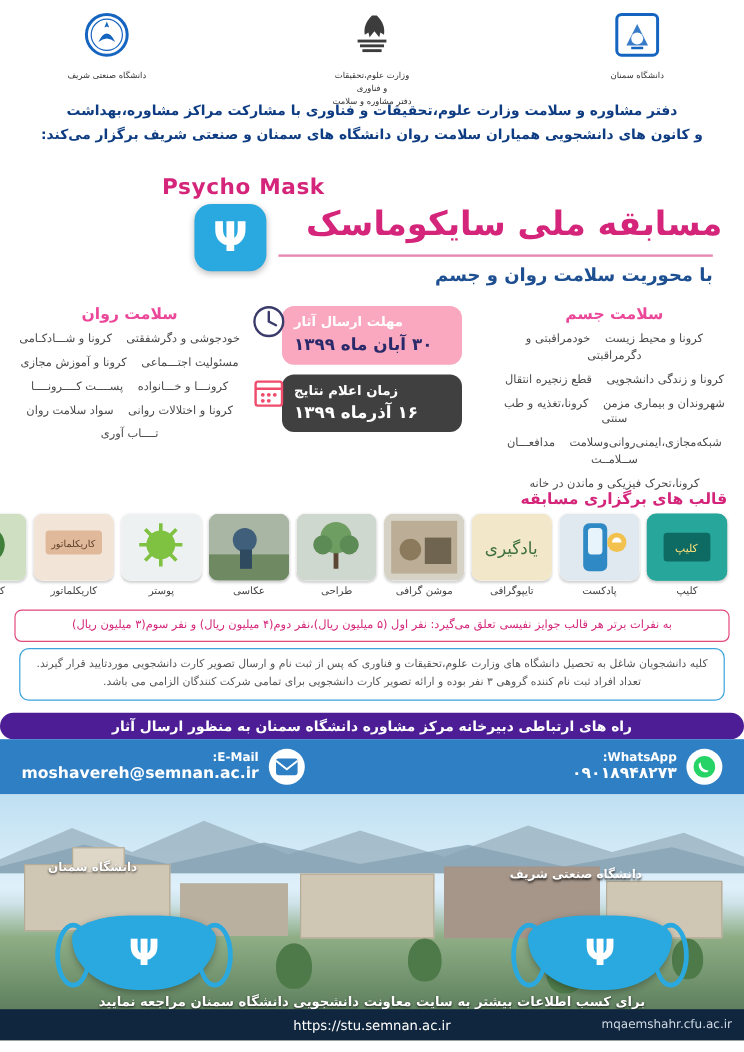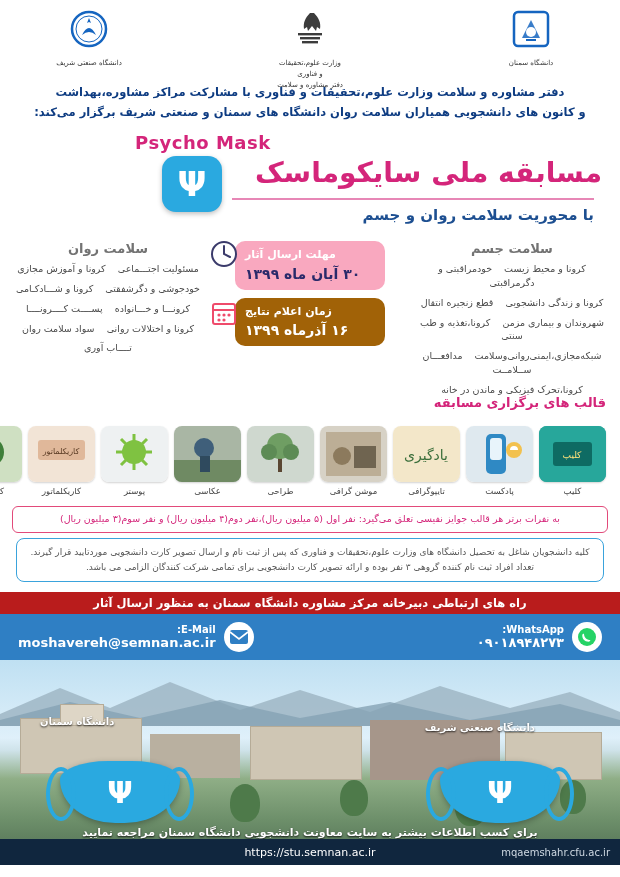--- a/index.html
+++ b/index.html
@@ -28,7 +28,7 @@
   }
 
   
-  .titlearea{position:relative;height:115px;margin-top:2px;}
+  .titlearea{position:relative;height:115px;margin-top:16px;}
   .psycho-en{
     position:absolute;left:135px;top:6px;color:#d4257a;font-size:18px;font-weight:bold;
     font-family:"DejaVu Sans","Liberation Sans",sans-serif;letter-spacing:.5px;

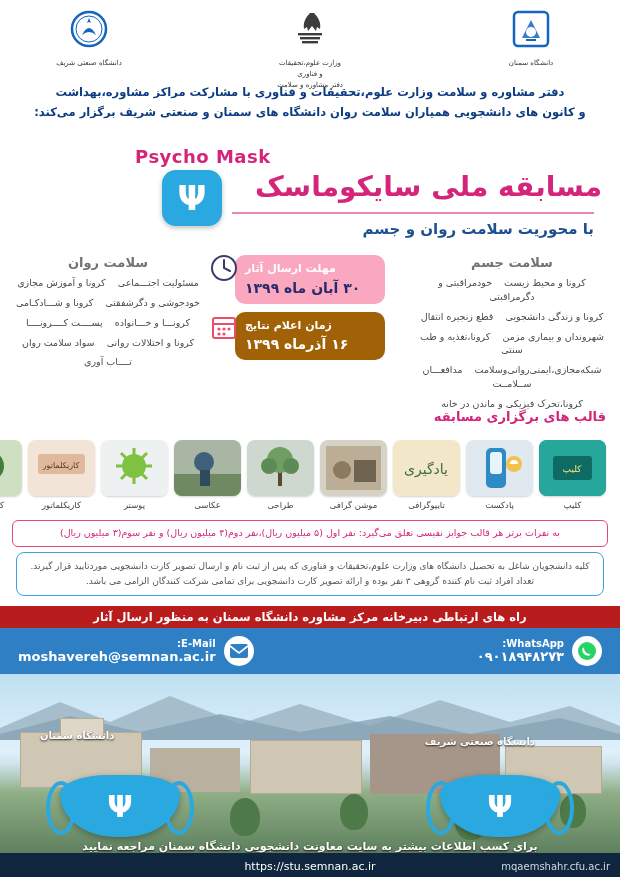--- a/index.html
+++ b/index.html
@@ -53,7 +53,7 @@
   .cols{display:flex;justify-content:space-between;padding:0 14px;gap:8px;height:150px;}
   .col{width:188px;}
   .col-head{
-    text-align:center;color:#737373;font-size:13px;font-weight:bold;margin-bottom:6px;
+    text-align:center;color:#ec4899;font-size:13px;font-weight:bold;margin-bottom:6px;
   }
   .col ul{list-style:none;margin:0;padding:0;}
   .col li{

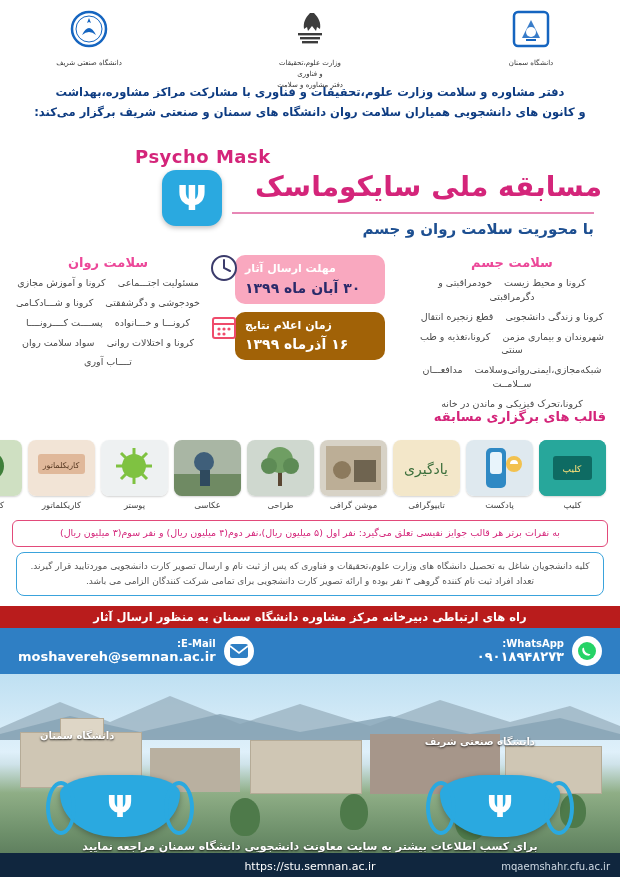--- a/index.html
+++ b/index.html
@@ -277,14 +277,14 @@
       <div class="col-head">سلامت روان</div>
       <ul>
         <li>
+          <span>خودجوشی و دگرشفقتی</span>
+          &nbsp;&nbsp;
+          <span>کرونا و شـــادکـامی</span>
+        </li>
+        <li>
           <span>مسئولیت اجتـــماعی</span>
           &nbsp;&nbsp;
           <span>کرونا و آموزش مجازی</span>
-        </li>
-        <li>
-          <span>خودجوشی و دگرشفقتی</span>
-          &nbsp;&nbsp;
-          <span>کرونا و شـــادکـامی</span>
         </li>
         <li>
           <span>کرونـــا و خـــانواده</span>

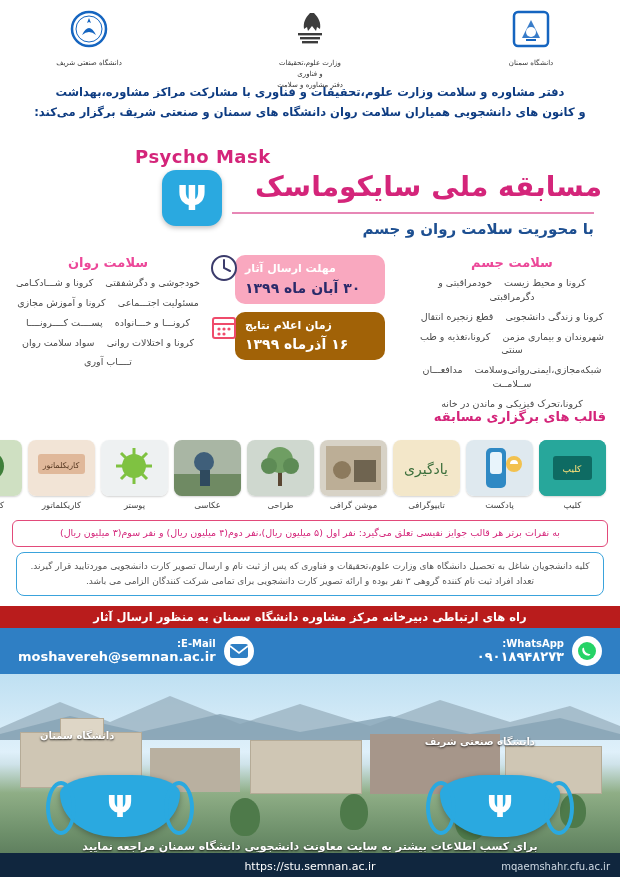--- a/index.html
+++ b/index.html
@@ -70,7 +70,7 @@
     box-sizing:border-box;text-align:left;
   }
   .date-card.pink{background:#f9a8bf;}
-  .date-card.red{background:#a16207;}
+  .date-card.red{background:#404040;}
   .date-card .lbl{color:#fff;font-size:11px;font-weight:bold;line-height:1.4;}
   .date-card .val{color:#2a2a6a;font-size:14px;font-weight:bold;margin-top:3px;}
   .date-card.red .val{color:#ffffff;}

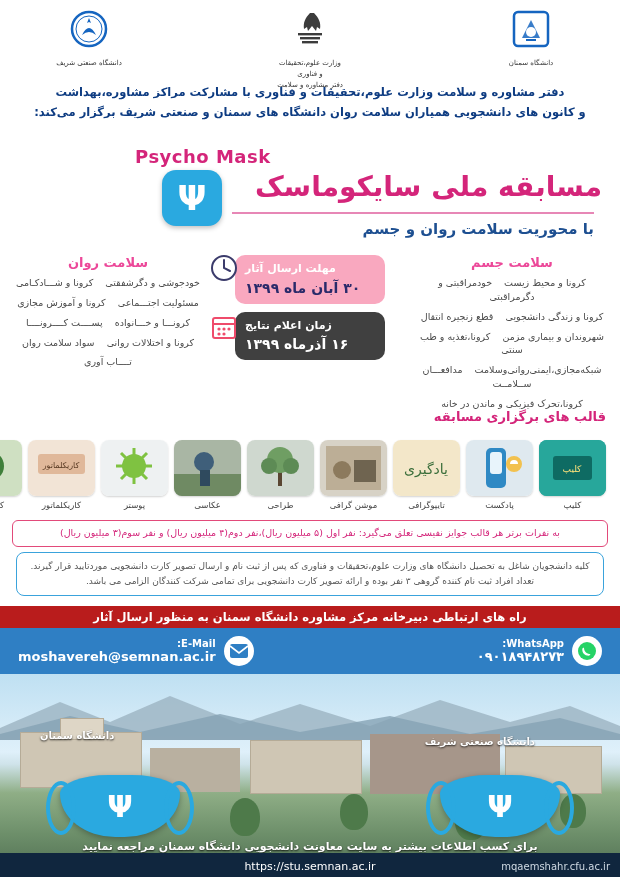--- a/index.html
+++ b/index.html
@@ -79,7 +79,7 @@
 
   
   .formats-title{
-    margin:4px 14px 16px 14px;text-align:right;color:#d4257a;font-size:13px;font-weight:bold;
+    margin:4px 14px 4px 14px;text-align:right;color:#d4257a;font-size:13px;font-weight:bold;
   }
   .formats{
     display:flex;gap:6px;padding:0 14px;justify-content:space-between;

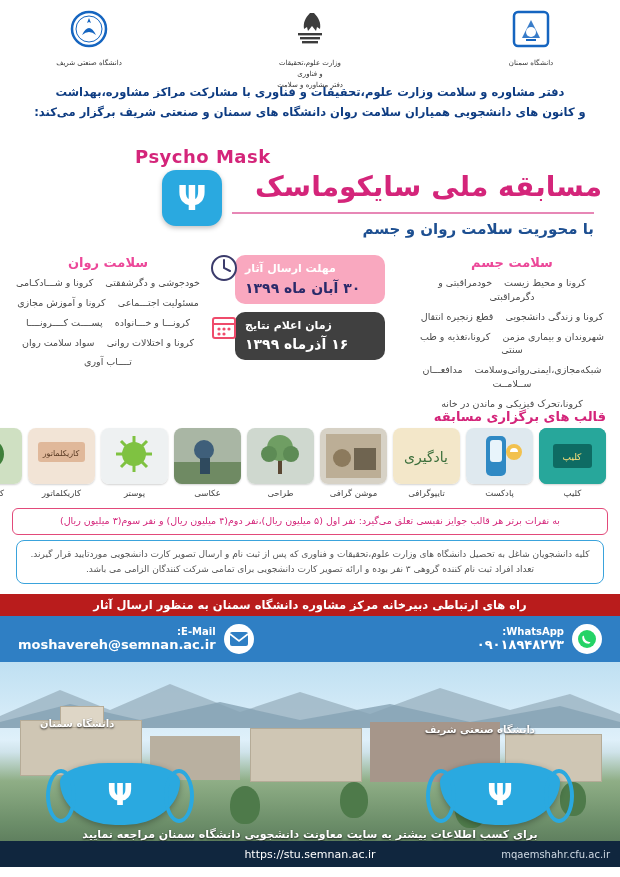--- a/index.html
+++ b/index.html
@@ -105,8 +105,8 @@
 
   
   .contact-head{
-    margin:10px 0 0 0;background:#b91c1c;color:#fff;text-align:center;font-size:11.5px;
-    font-weight:bold;padding:4px 0;
+    margin:10px 0 0 0;background:#4c1d95;color:#fff;text-align:center;font-size:11.5px;
+    font-weight:bold;padding:4px 0;border-radius:11px;
   }
   .contact-band{
     background:#2f7fc4;display:flex;align-items:center;justify-content:space-between;

